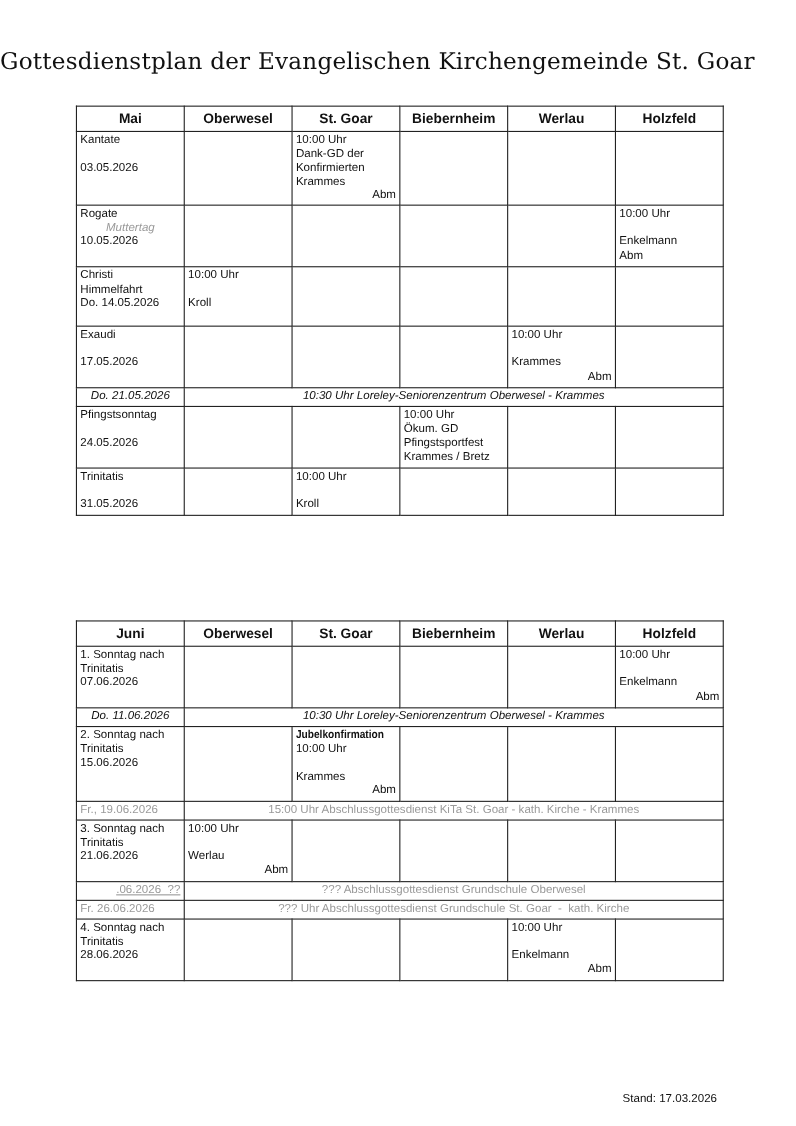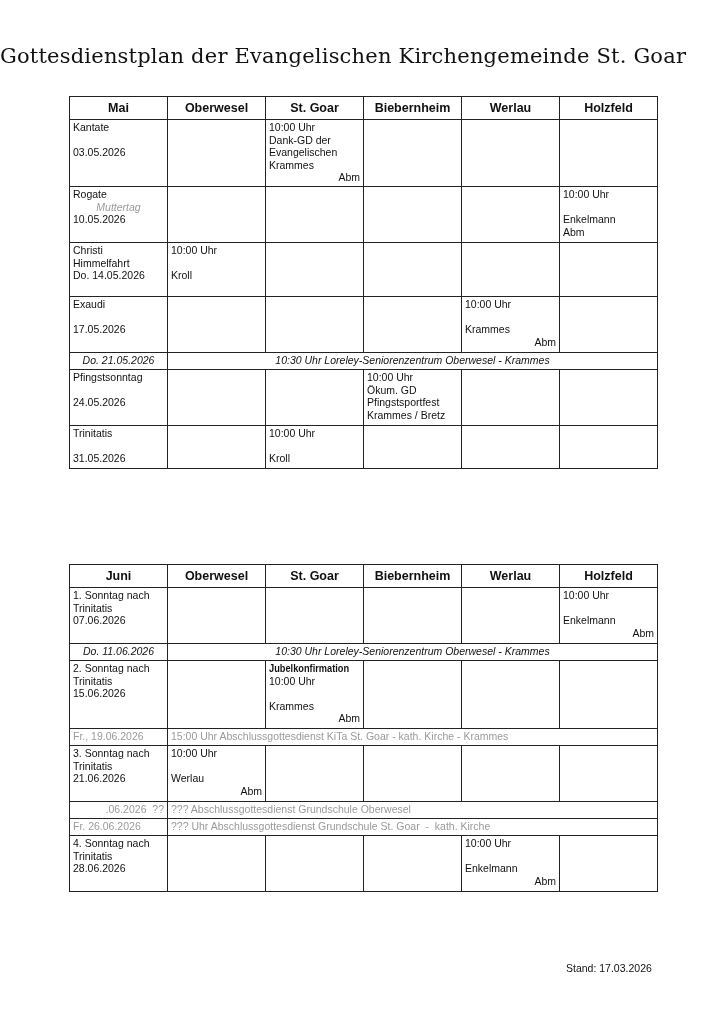--- a/index.html
+++ b/index.html
@@ -54,7 +54,7 @@
     <td>
           <span class="l">10:00 Uhr</span>
           <span class="l">Dank-GD der</span>
-          <span class="l">Evangelischen</span>
+          <span class="l">Konfirmierten</span>
           <span class="l">Krammes</span>
           <span class="abm">Abm</span>
         </td>

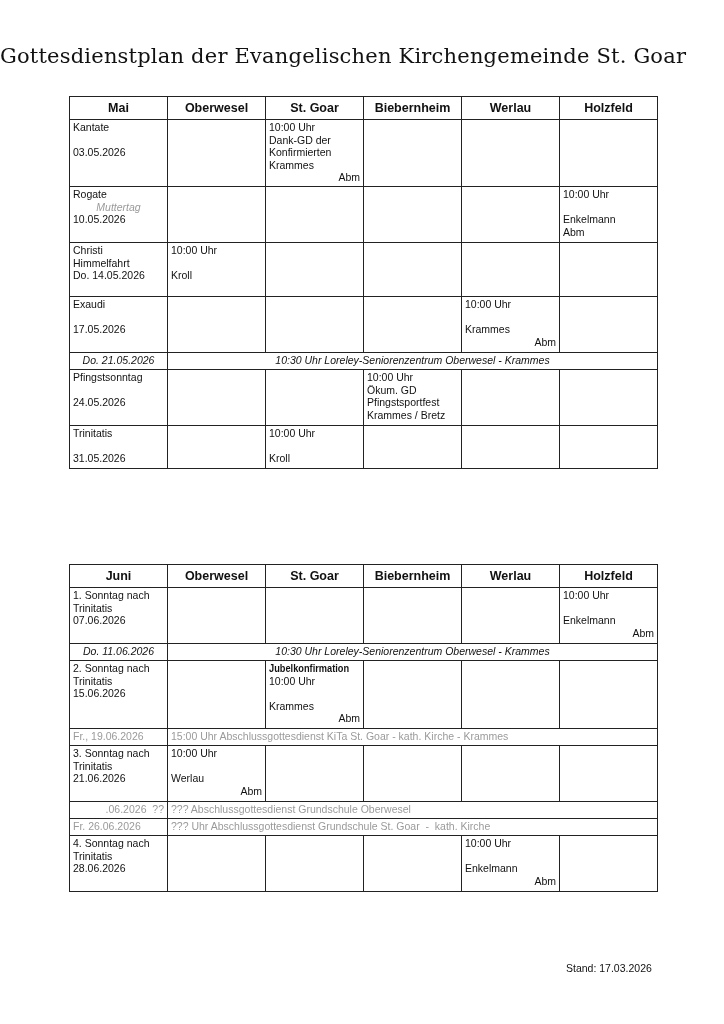--- a/index.html
+++ b/index.html
@@ -15,7 +15,7 @@
   .it { font-style:italic;text-align:center; }
   .grey { color:#9a9a9a; }
   .strong { font-weight:bold; font-family:"Liberation Sans", sans-serif; transform:scaleX(0.88); transform-origin:left; display:block; }
-  .center { text-align:left; }
+  .center { text-align:center; }
   .right { text-align:right; }
   .stand { position:absolute; left:566px; top:962px; font-size:10.5px; }
   #t1 { top:96px; } #t2 { top:564px; }

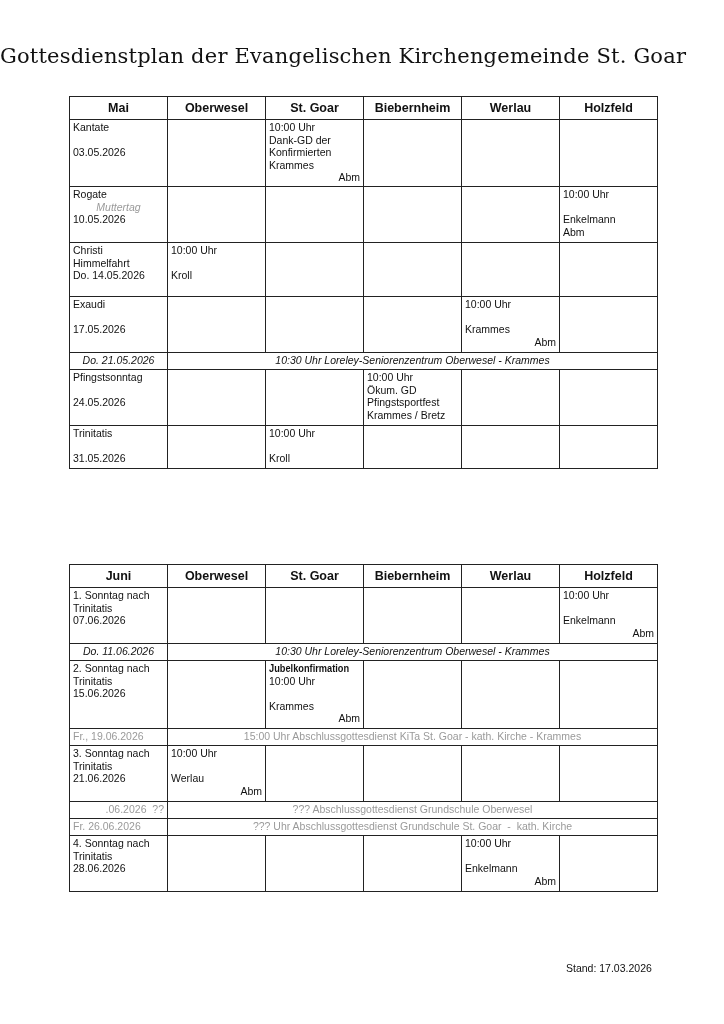--- a/index.html
+++ b/index.html
@@ -16,7 +16,7 @@
   .grey { color:#9a9a9a; }
   .strong { font-weight:bold; font-family:"Liberation Sans", sans-serif; transform:scaleX(0.88); transform-origin:left; display:block; }
   .center { text-align:center; }
-  .right { text-align:right; }
+  .right { text-align:right;text-decoration:underline; }
   .stand { position:absolute; left:566px; top:962px; font-size:10.5px; }
   #t1 { top:96px; } #t2 { top:564px; }
 </style>

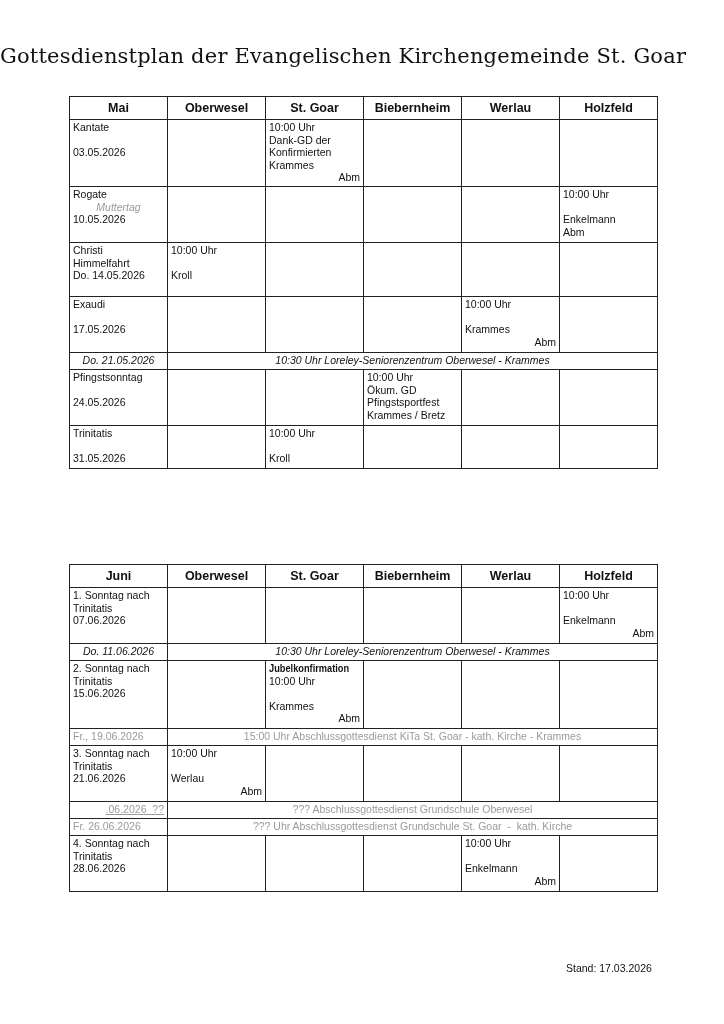--- a/index.html
+++ b/index.html
@@ -17,7 +17,7 @@
   .strong { font-weight:bold; font-family:"Liberation Sans", sans-serif; transform:scaleX(0.88); transform-origin:left; display:block; }
   .center { text-align:center; }
   .right { text-align:right;text-decoration:underline; }
-  .stand { position:absolute; left:566px; top:962px; font-size:10.5px; }
+  .stand { position:absolute; left:566px; top:993px; font-size:10.5px; }
   #t1 { top:96px; } #t2 { top:564px; }
 </style>
 </head>

